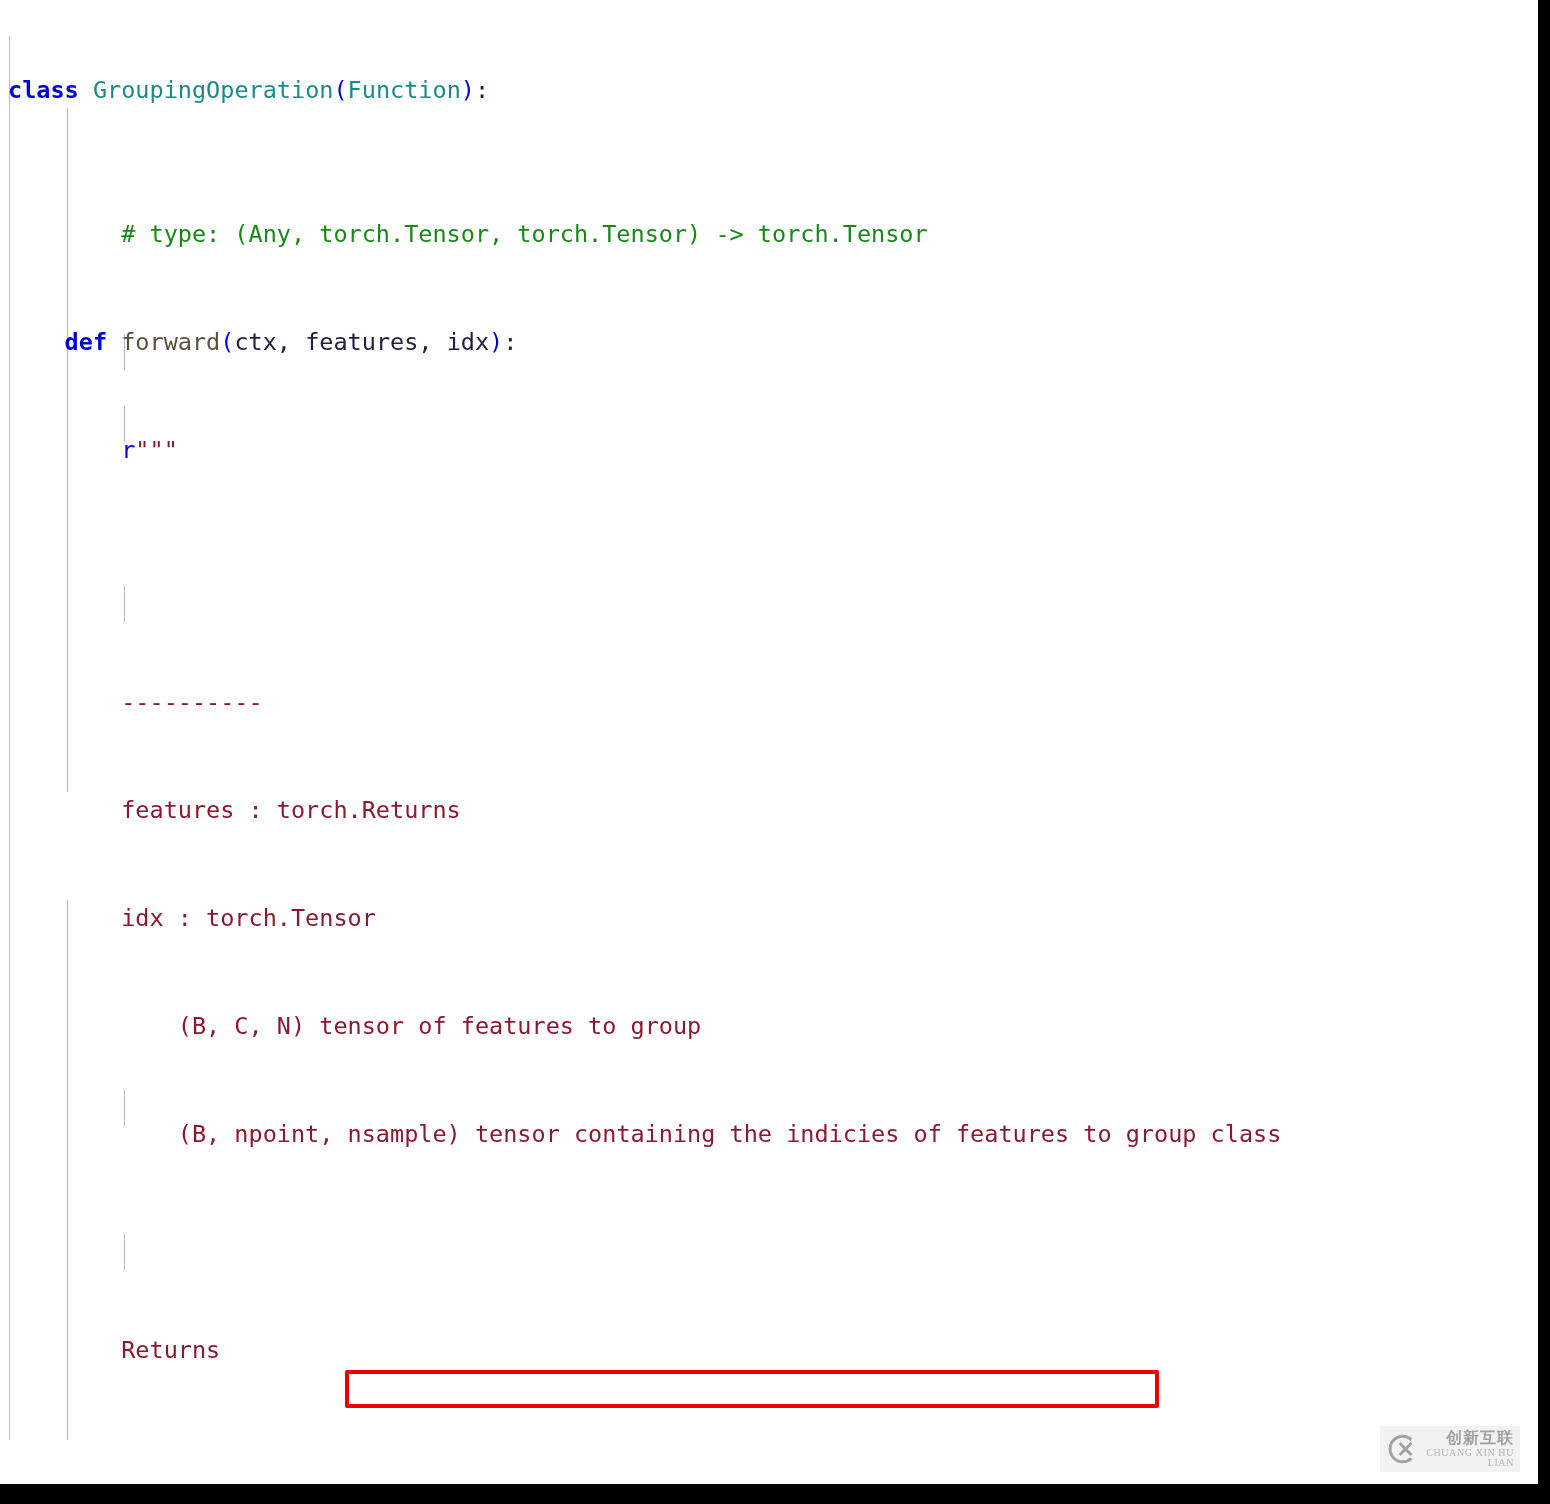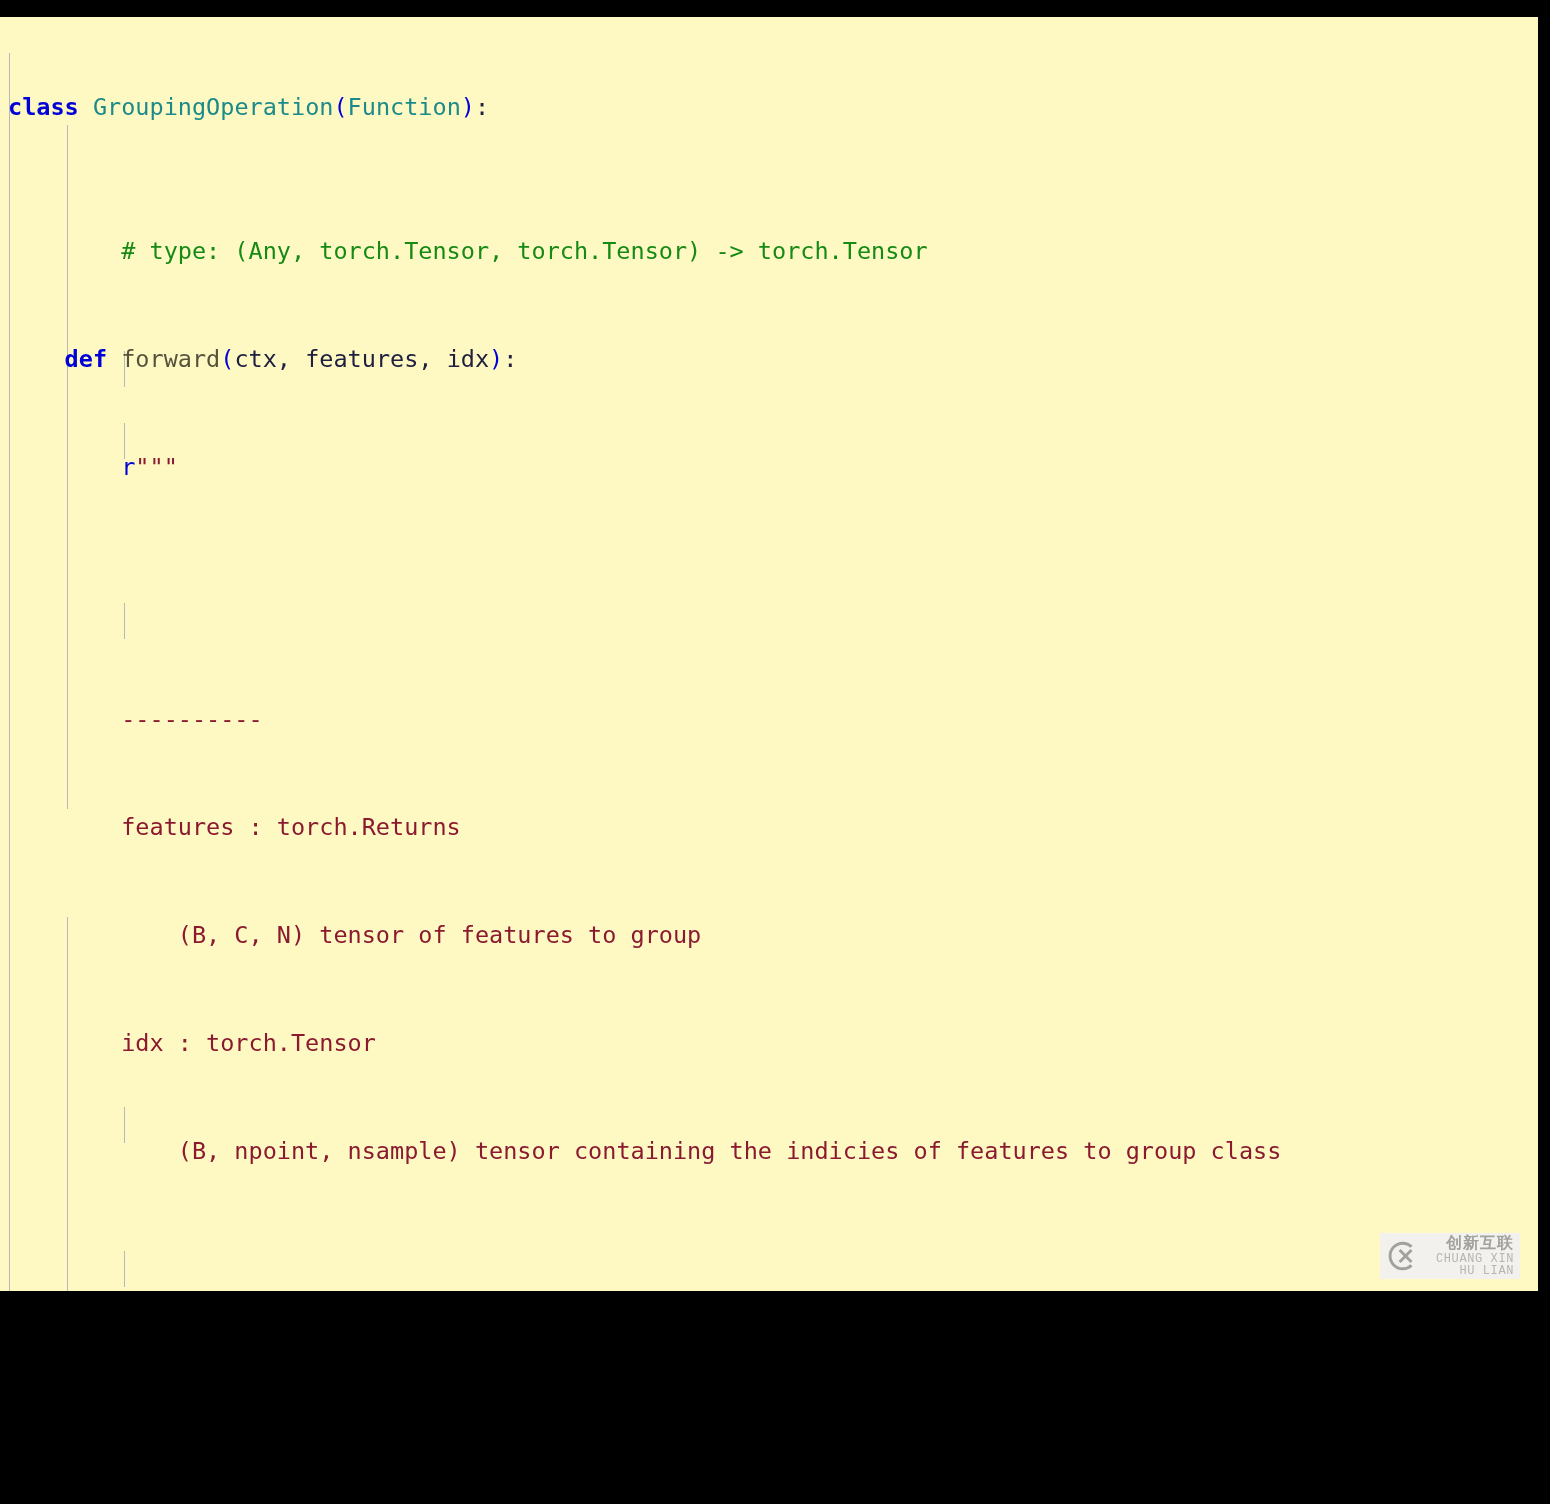--- a/index.html
+++ b/index.html
@@ -24,10 +24,10 @@
   #editor {
     position: absolute;
     left: 0px;
-    top: 17px;
+    top: 0;
     width: 1538px;
-    height: 1274px;
-    background: #fef9c3;
+    height: 1484px;
+    background: #ffffff;
     overflow: hidden;
   }
 

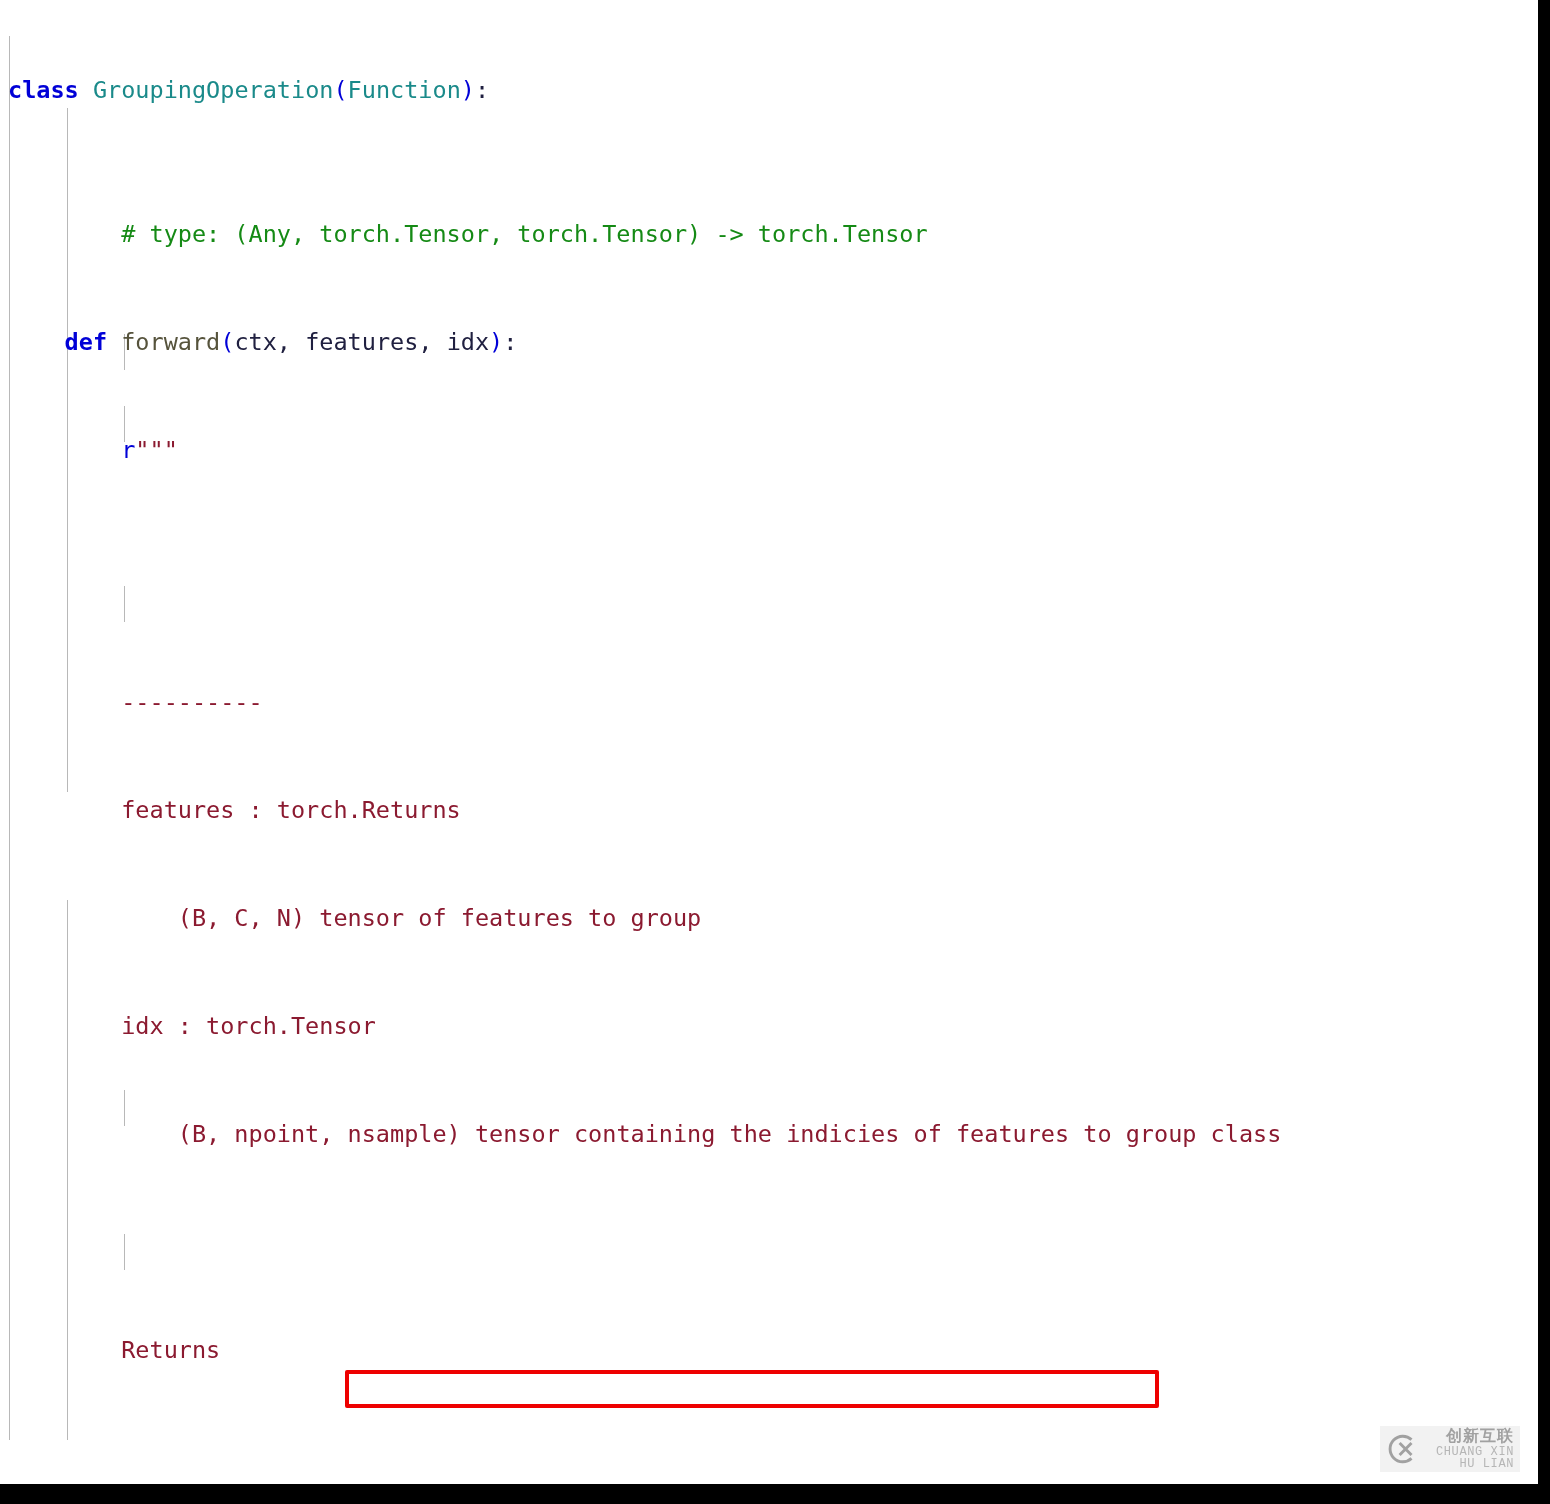--- a/index.html
+++ b/index.html
@@ -140,9 +140,9 @@
 
 <div class="ln">        <span class="str">features : torch.Returns</span></div>
 
+<div class="ln">        <span class="str">idx : torch.Tensor</span></div>
+
 <div class="ln">            <span class="str">(B, C, N) tensor of features to group</span></div>
-
-<div class="ln">        <span class="str">idx : torch.Tensor</span></div>
 
 <div class="ln">            <span class="str">(B, npoint, nsample) tensor containing the indicies of features to group class</span></div>
 

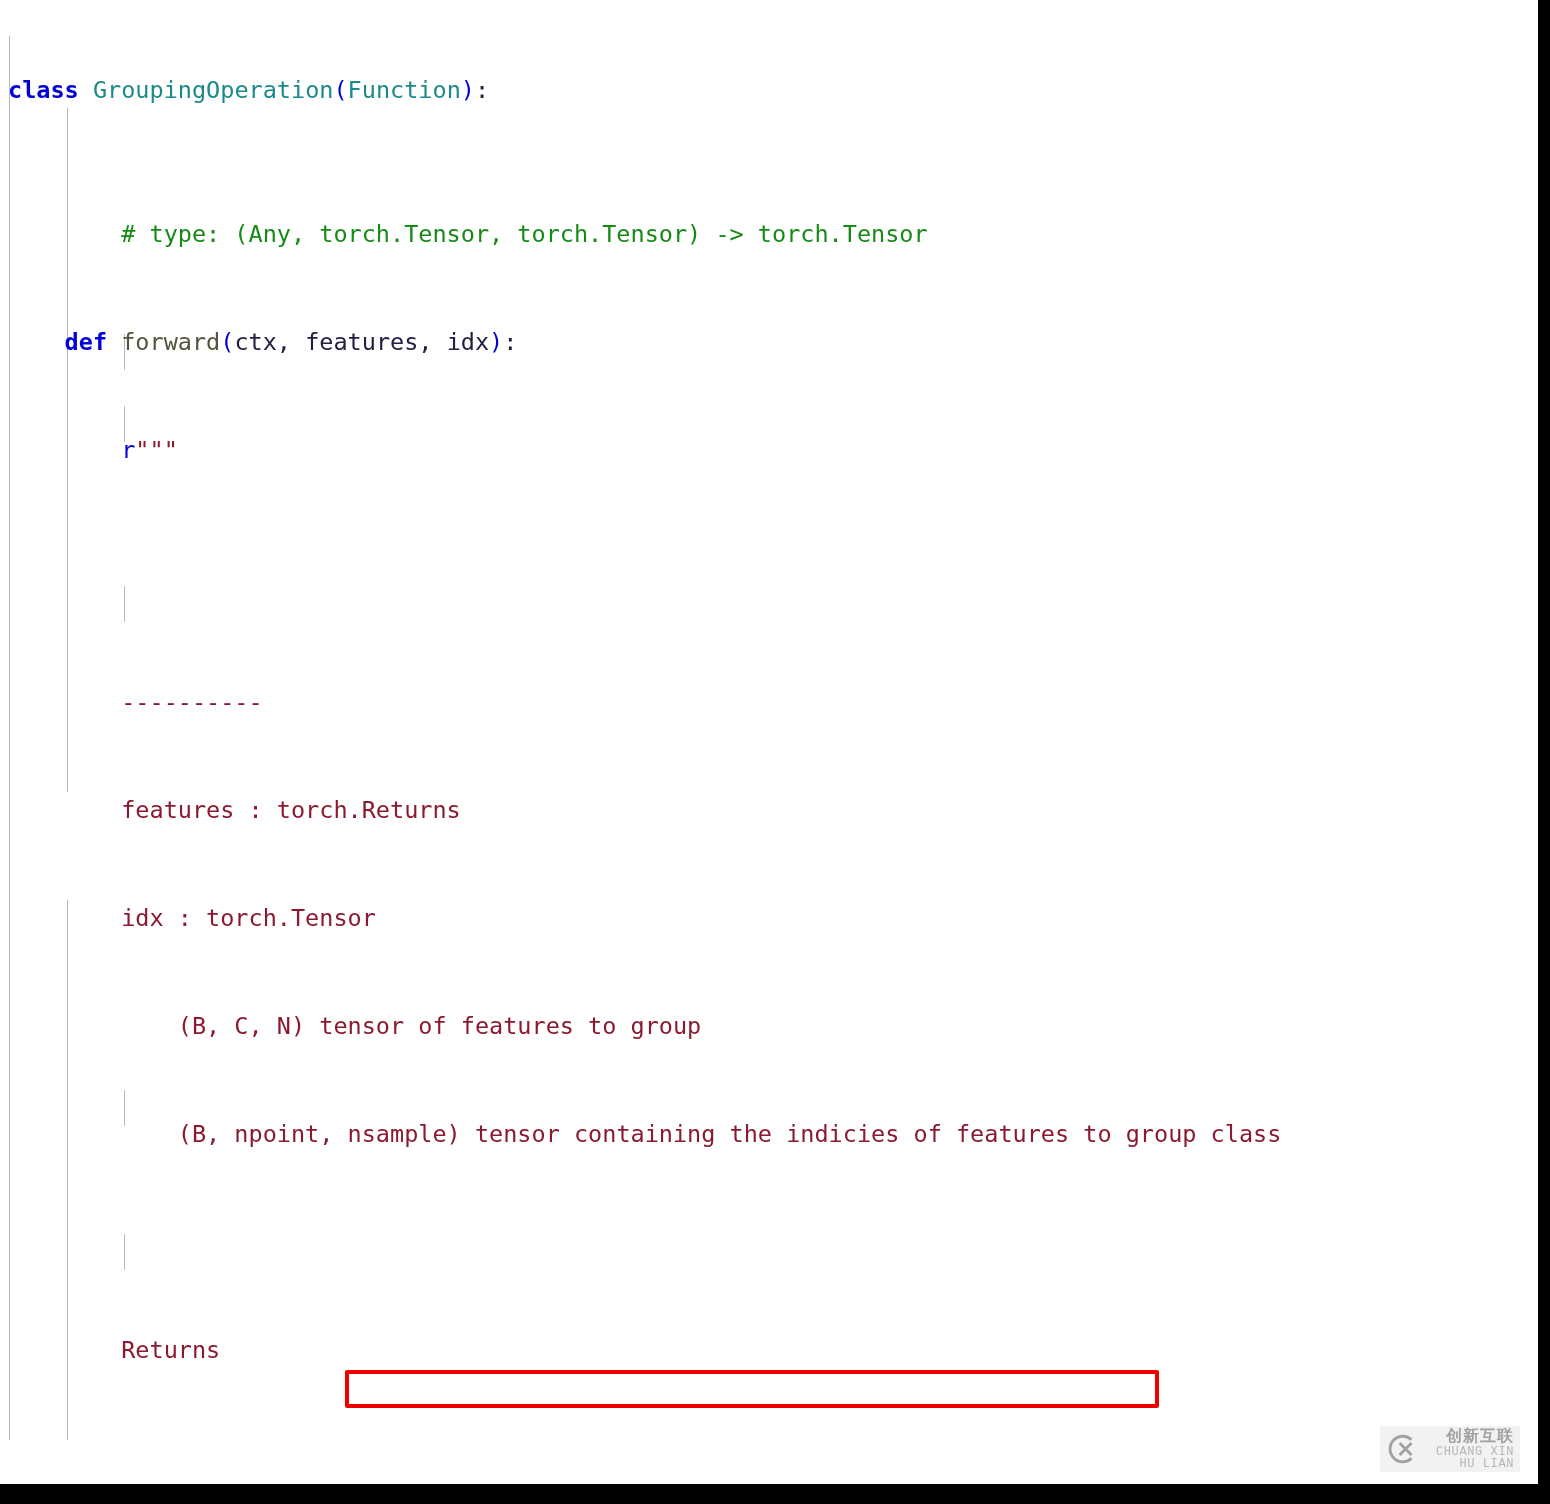--- a/index.html
+++ b/index.html
@@ -100,8 +100,8 @@
     letter-spacing: 1px;
   }
   #wm-en {
-    font-family: Liberation Mono, monospace;
-    font-size: 12px;
+    font-family: Liberation Serif, serif;
+    font-size: 10px;
     color: #b0b0b0;
     letter-spacing: 0.6px;
     margin-top: 2px;

